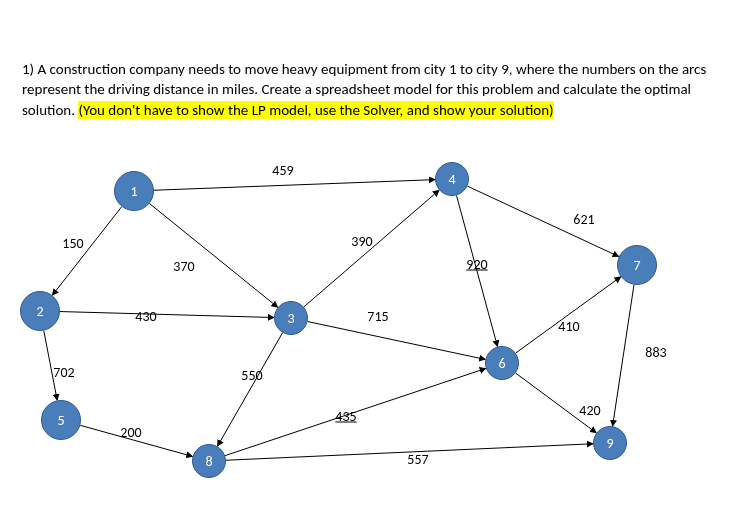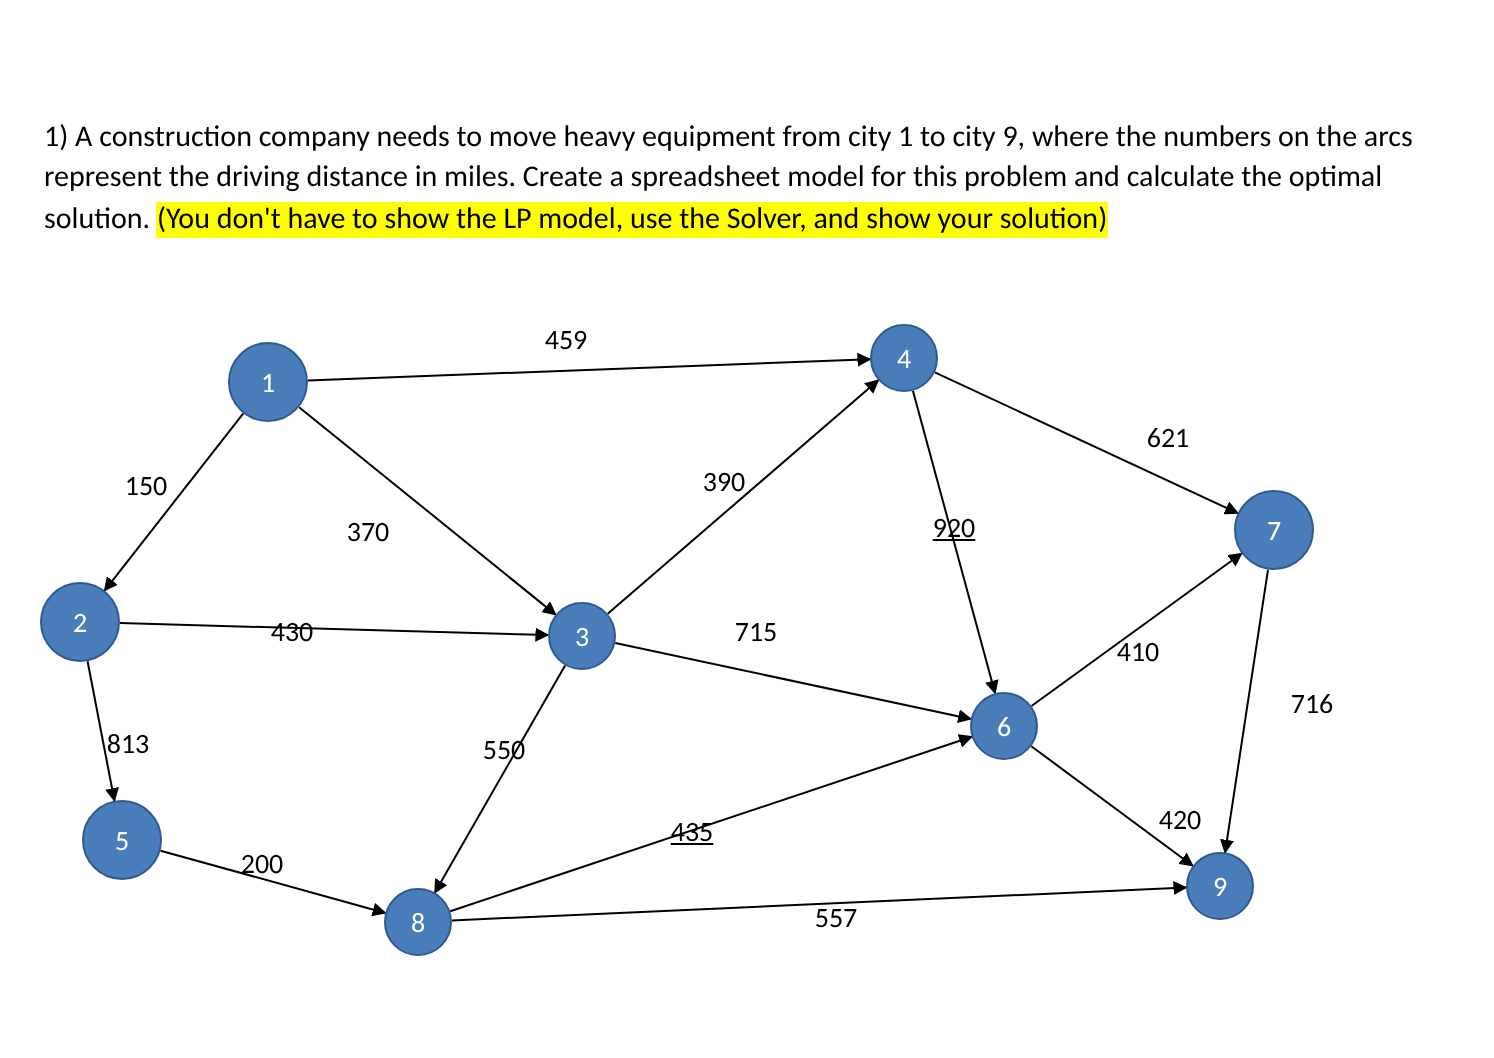--- a/index.html
+++ b/index.html
@@ -99,7 +99,7 @@
     <div class="edge-label" style="left: 131px; top: 432px;">200</div>
     <div class="edge-label" style="left: 569px; top: 314px; margin-top: 12px;">410</div>
     <div class="edge-label" style="left: 559px; top: 410px; margin-left: 31px;">420</div>
-    <div class="edge-label" style="left: 656px; top: 352px;">716</div>
+    <div class="edge-label" style="left: 656px; top: 352px;">883</div>
     <div class="edge-label" style="left: 346px; top: 416px; text-decoration: underline;">435</div>
     <div class="edge-label" style="left: 418px; top: 459px; text-align: right;">557</div>
     <div class="node" style="left: 114px; top: 171px; width: 40px; height: 40px;">1</div>

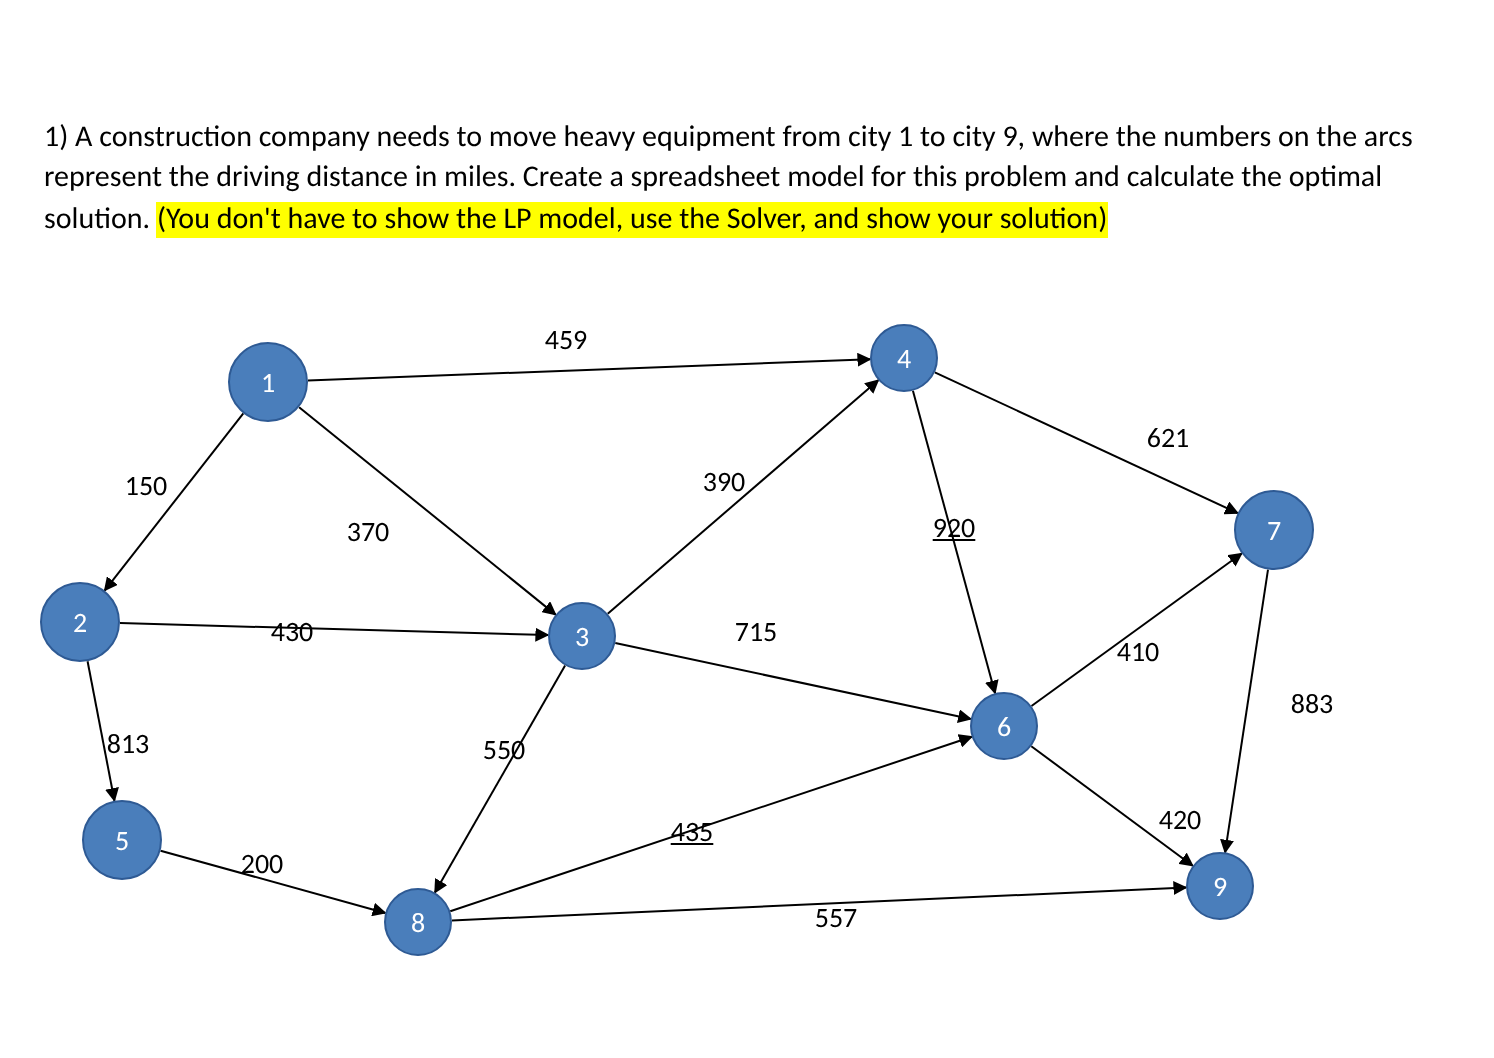--- a/index.html
+++ b/index.html
@@ -90,7 +90,7 @@
     <div class="edge-label" style="left: 184px; top: 243px; margin-top: 23px;">370</div>
     <div class="edge-label" style="left: 283px; top: 170px;">459</div>
     <div class="edge-label" style="left: 146px; top: 316px;">430</div>
-    <div class="edge-label" style="left: 64px; top: 372px;">813</div>
+    <div class="edge-label" style="left: 64px; top: 372px;">702</div>
     <div class="edge-label" style="left: 362px; top: 241px;">390</div>
     <div class="edge-label" style="left: 378px; top: 316px;">715</div>
     <div class="edge-label" style="left: 252px; top: 375px; text-align: center;">550</div>

